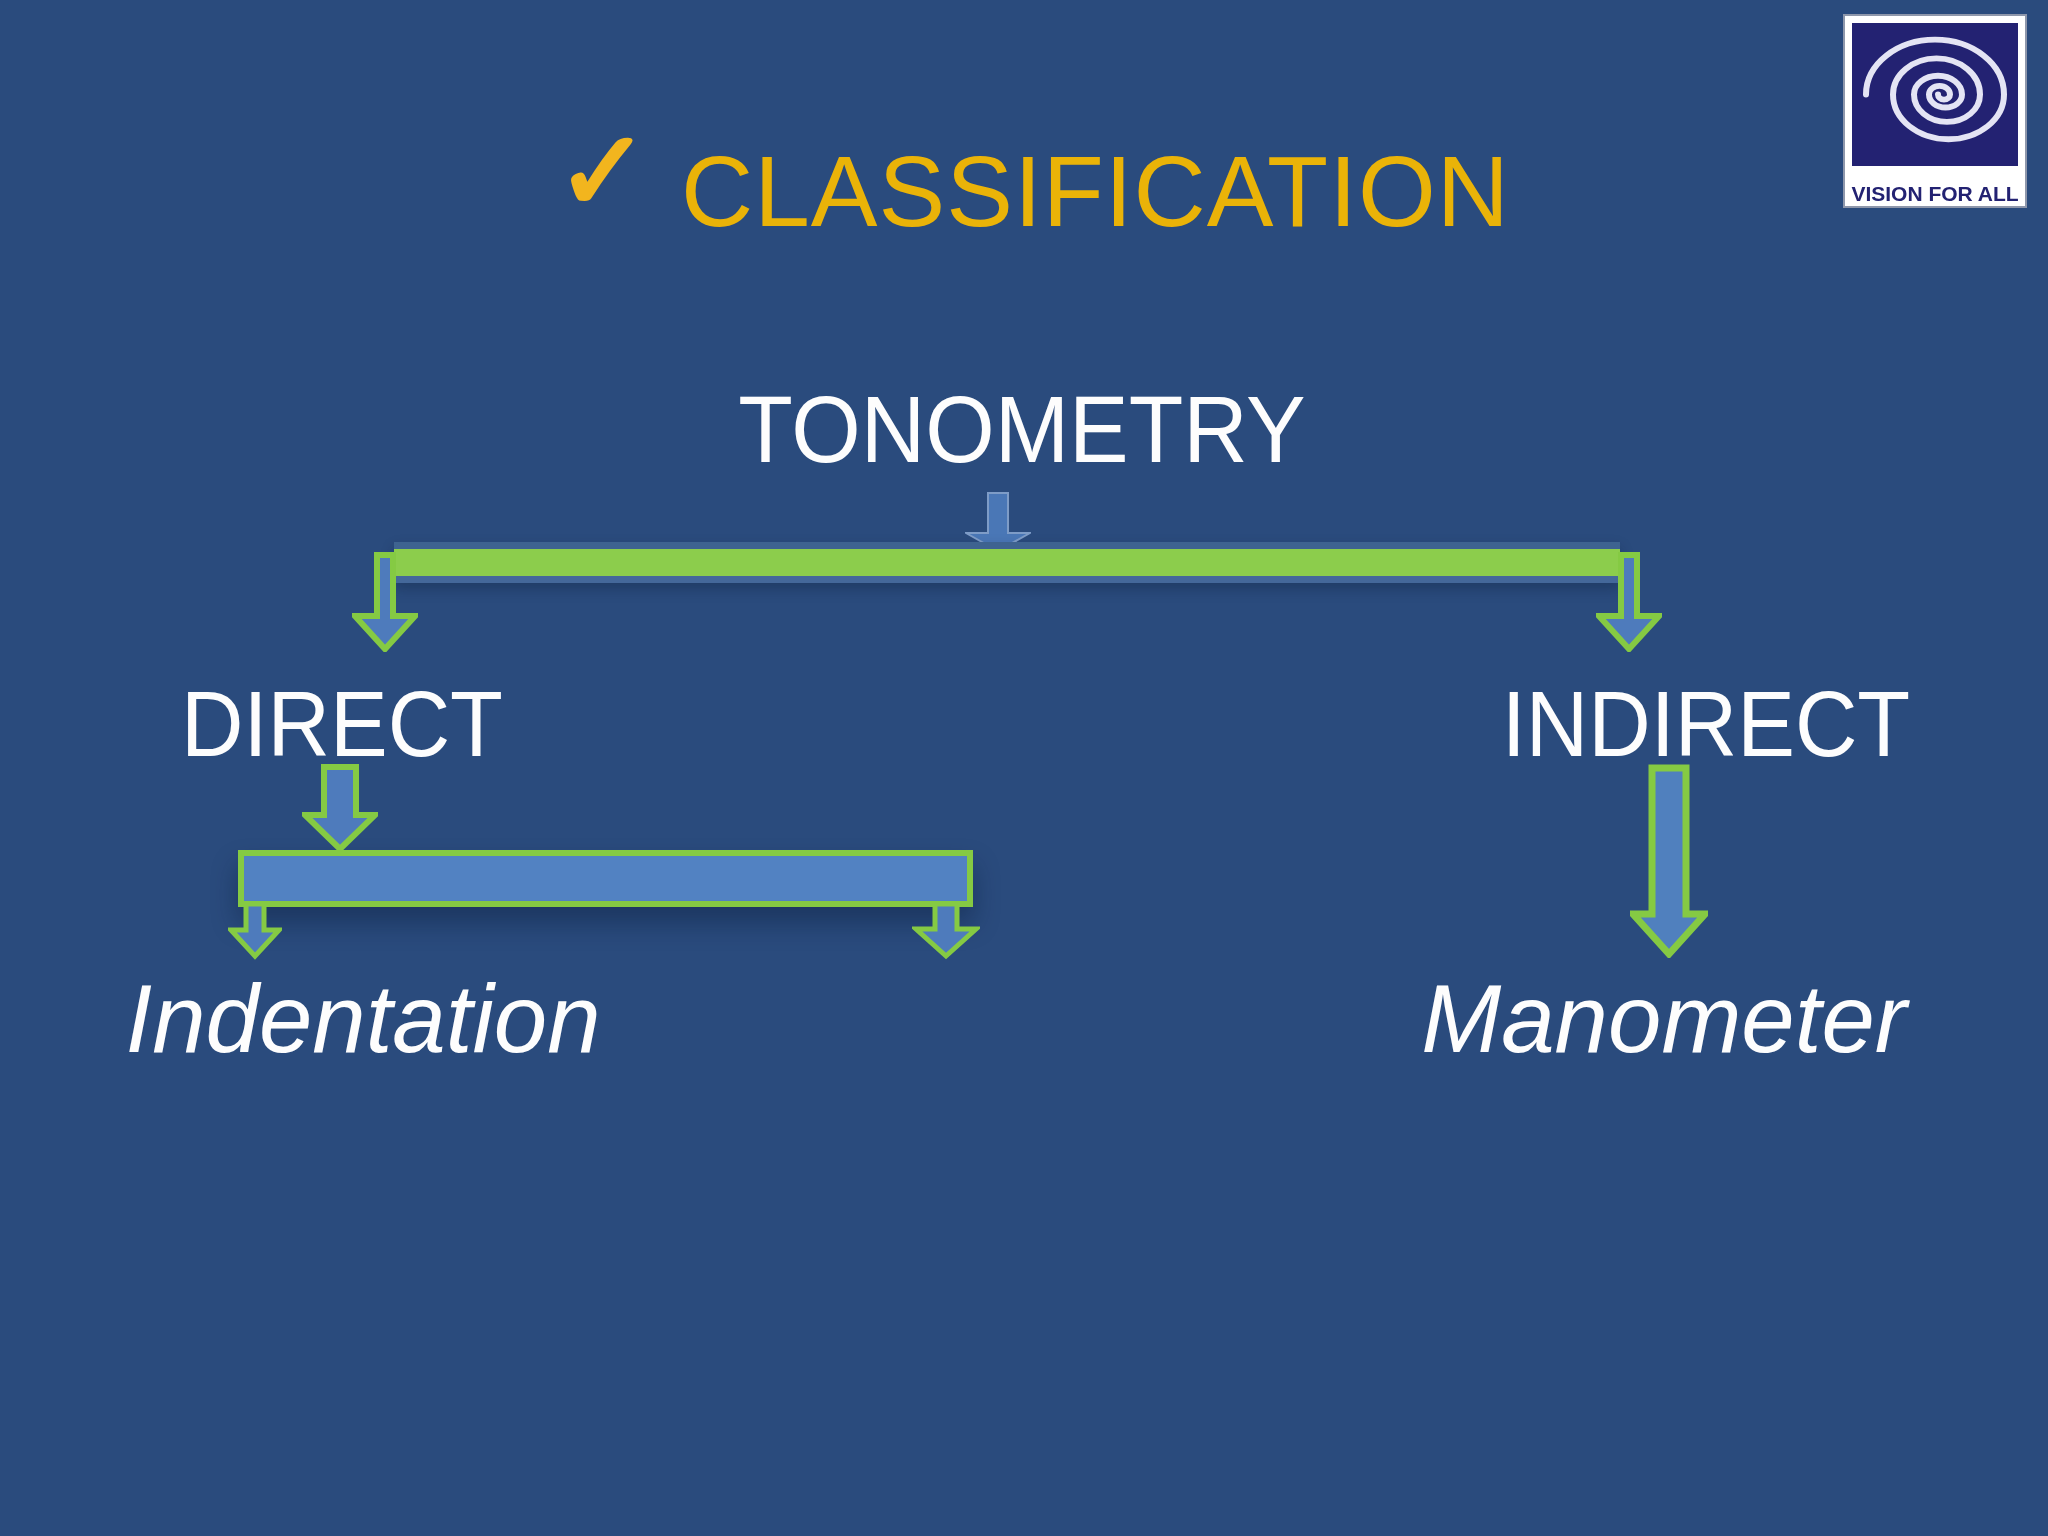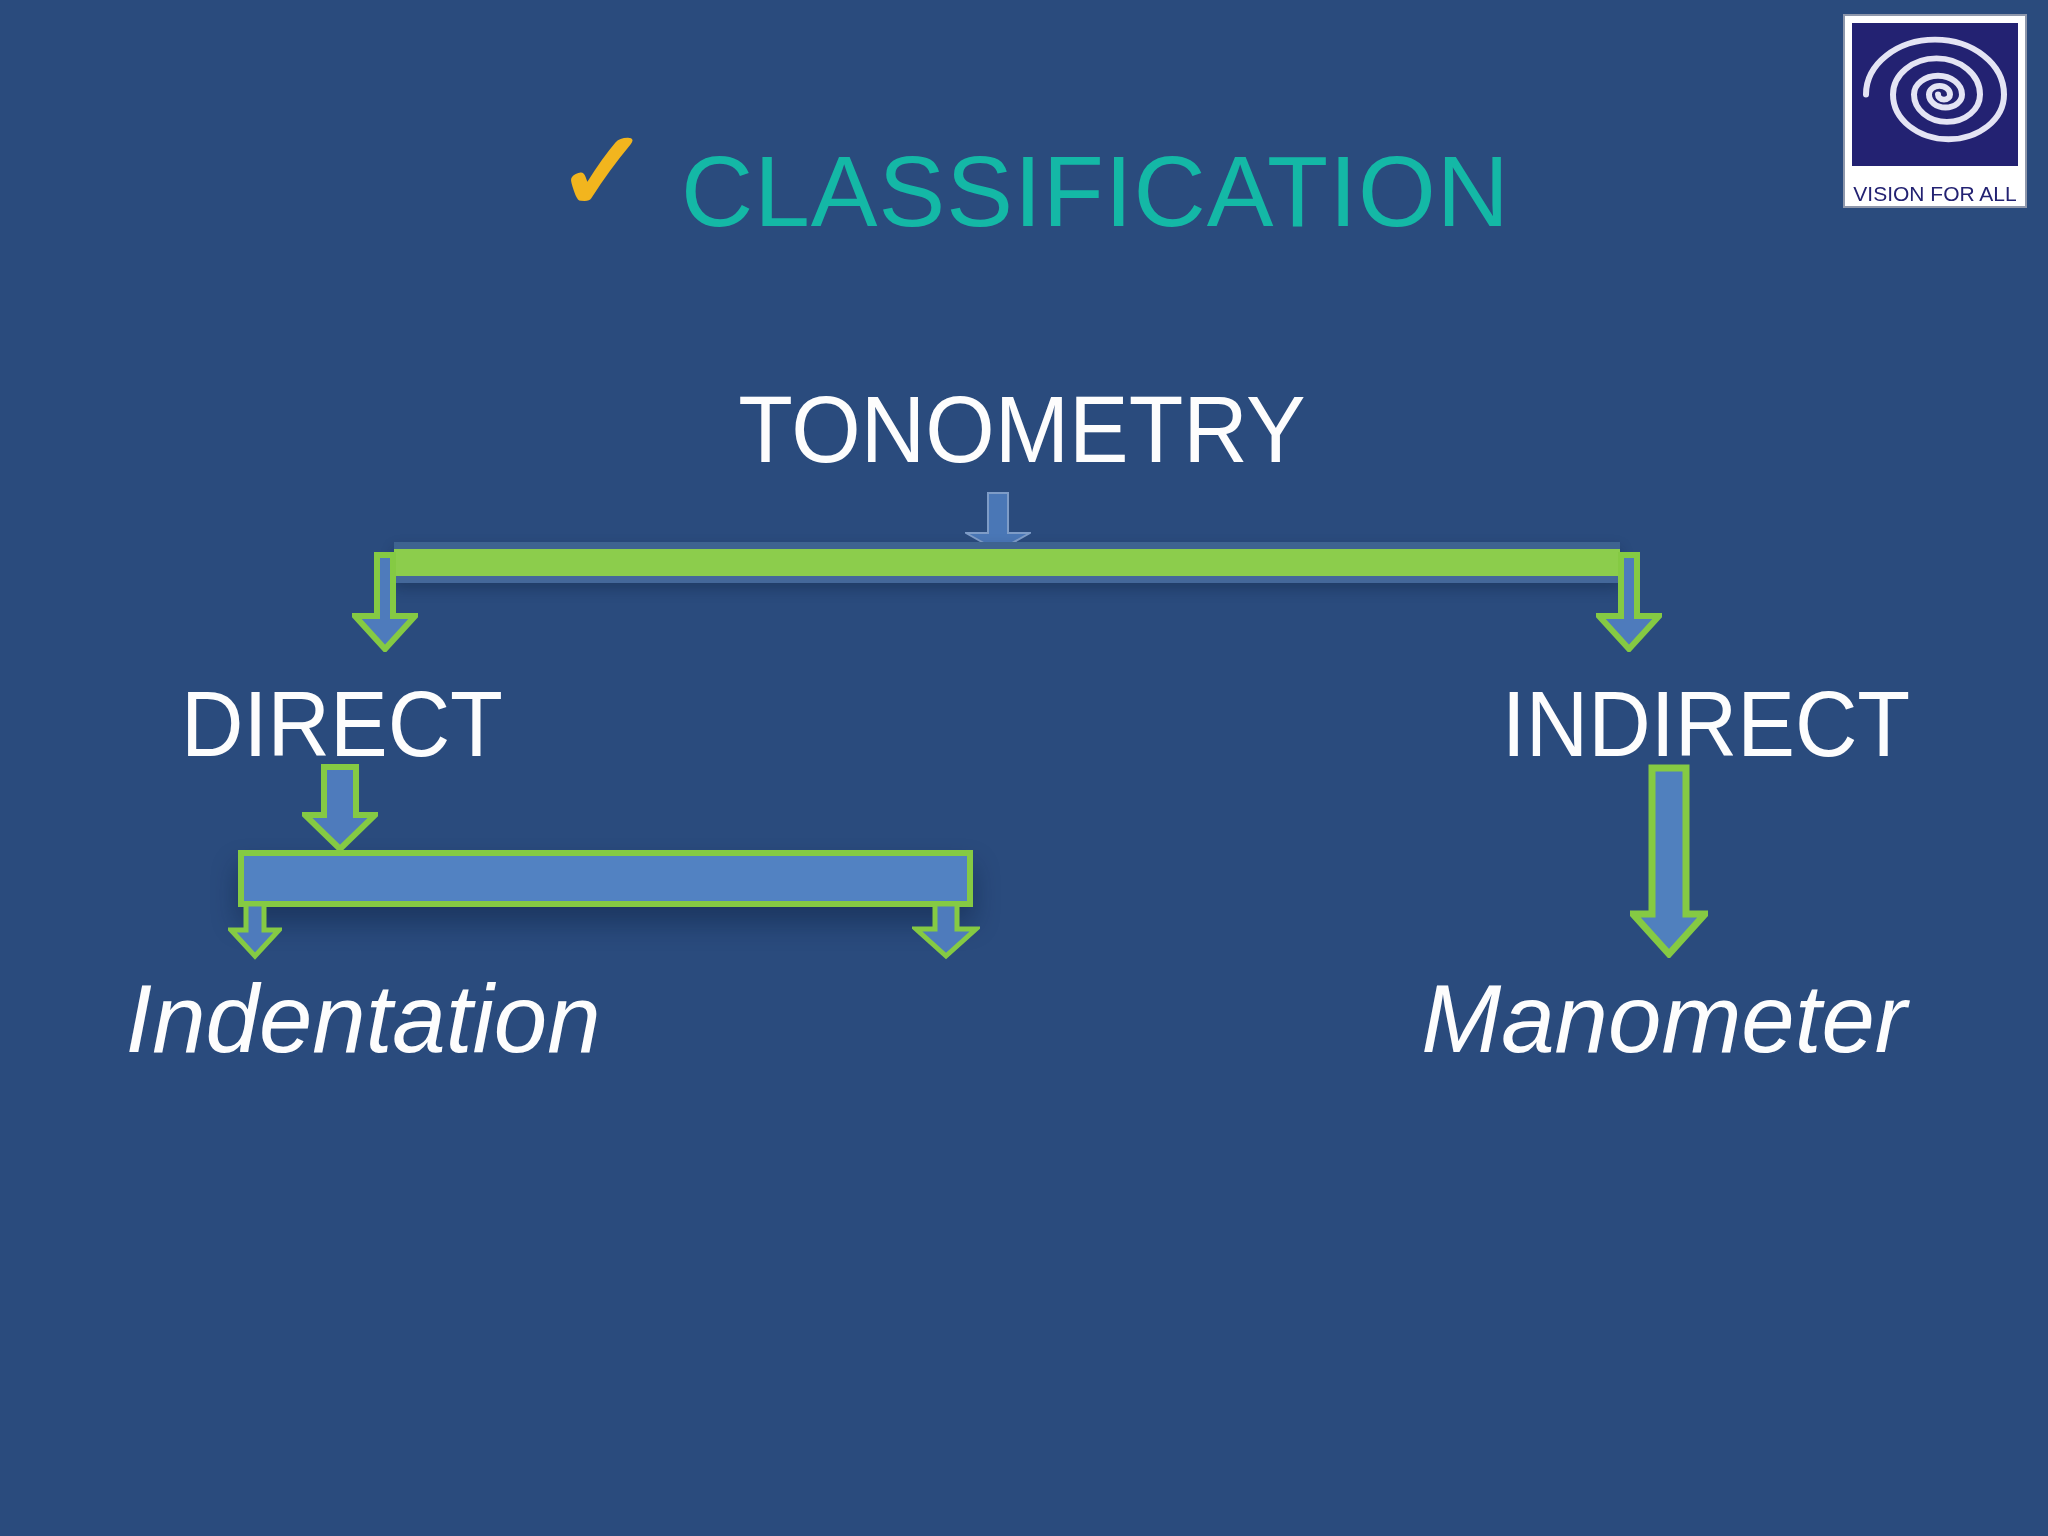--- a/index.html
+++ b/index.html
@@ -20,7 +20,7 @@
   .title-text{
     left:681px;top:141px;
     font-size:100px;line-height:1;letter-spacing:1px;
-    color:#14b8a6;white-space:nowrap;
+    color:#eab308;white-space:nowrap;
   }
   
   .logo{

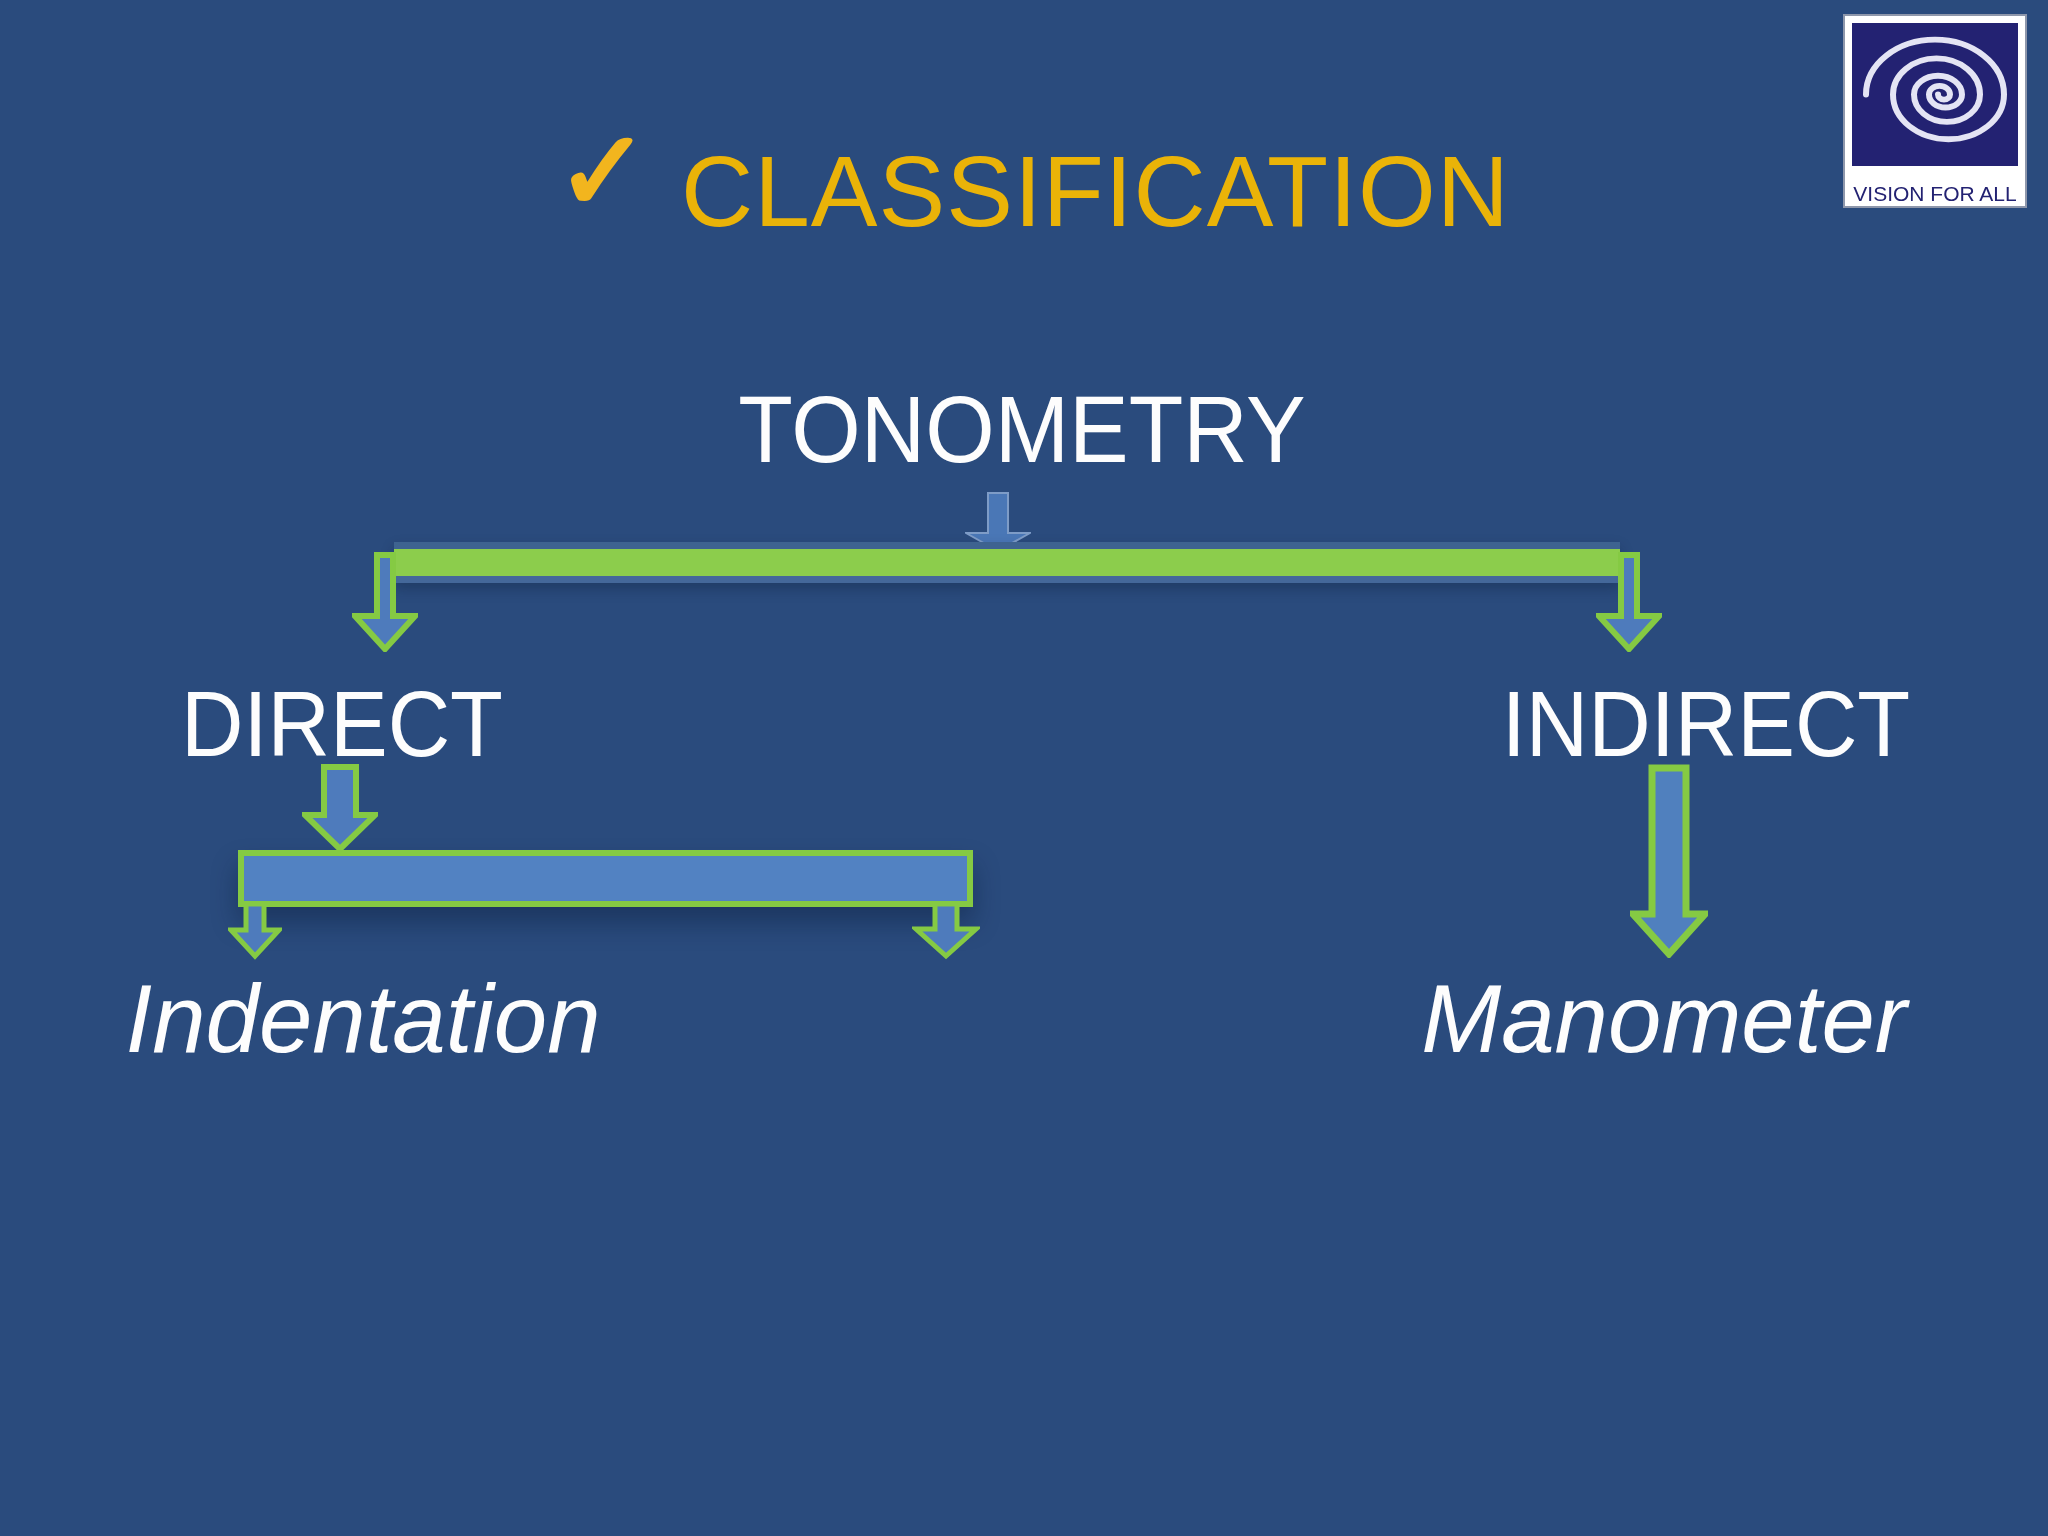--- a/index.html
+++ b/index.html
@@ -35,7 +35,7 @@
   .logo-caption{
     width:166px;height:56px;
     display:flex;align-items:center;justify-content:center;
-    color:#232272;font-size:21px;font-weight:400;letter-spacing:0px;
+    color:#232272;font-size:21px;font-weight:700;letter-spacing:0px;
     white-space:nowrap;
   }
   

